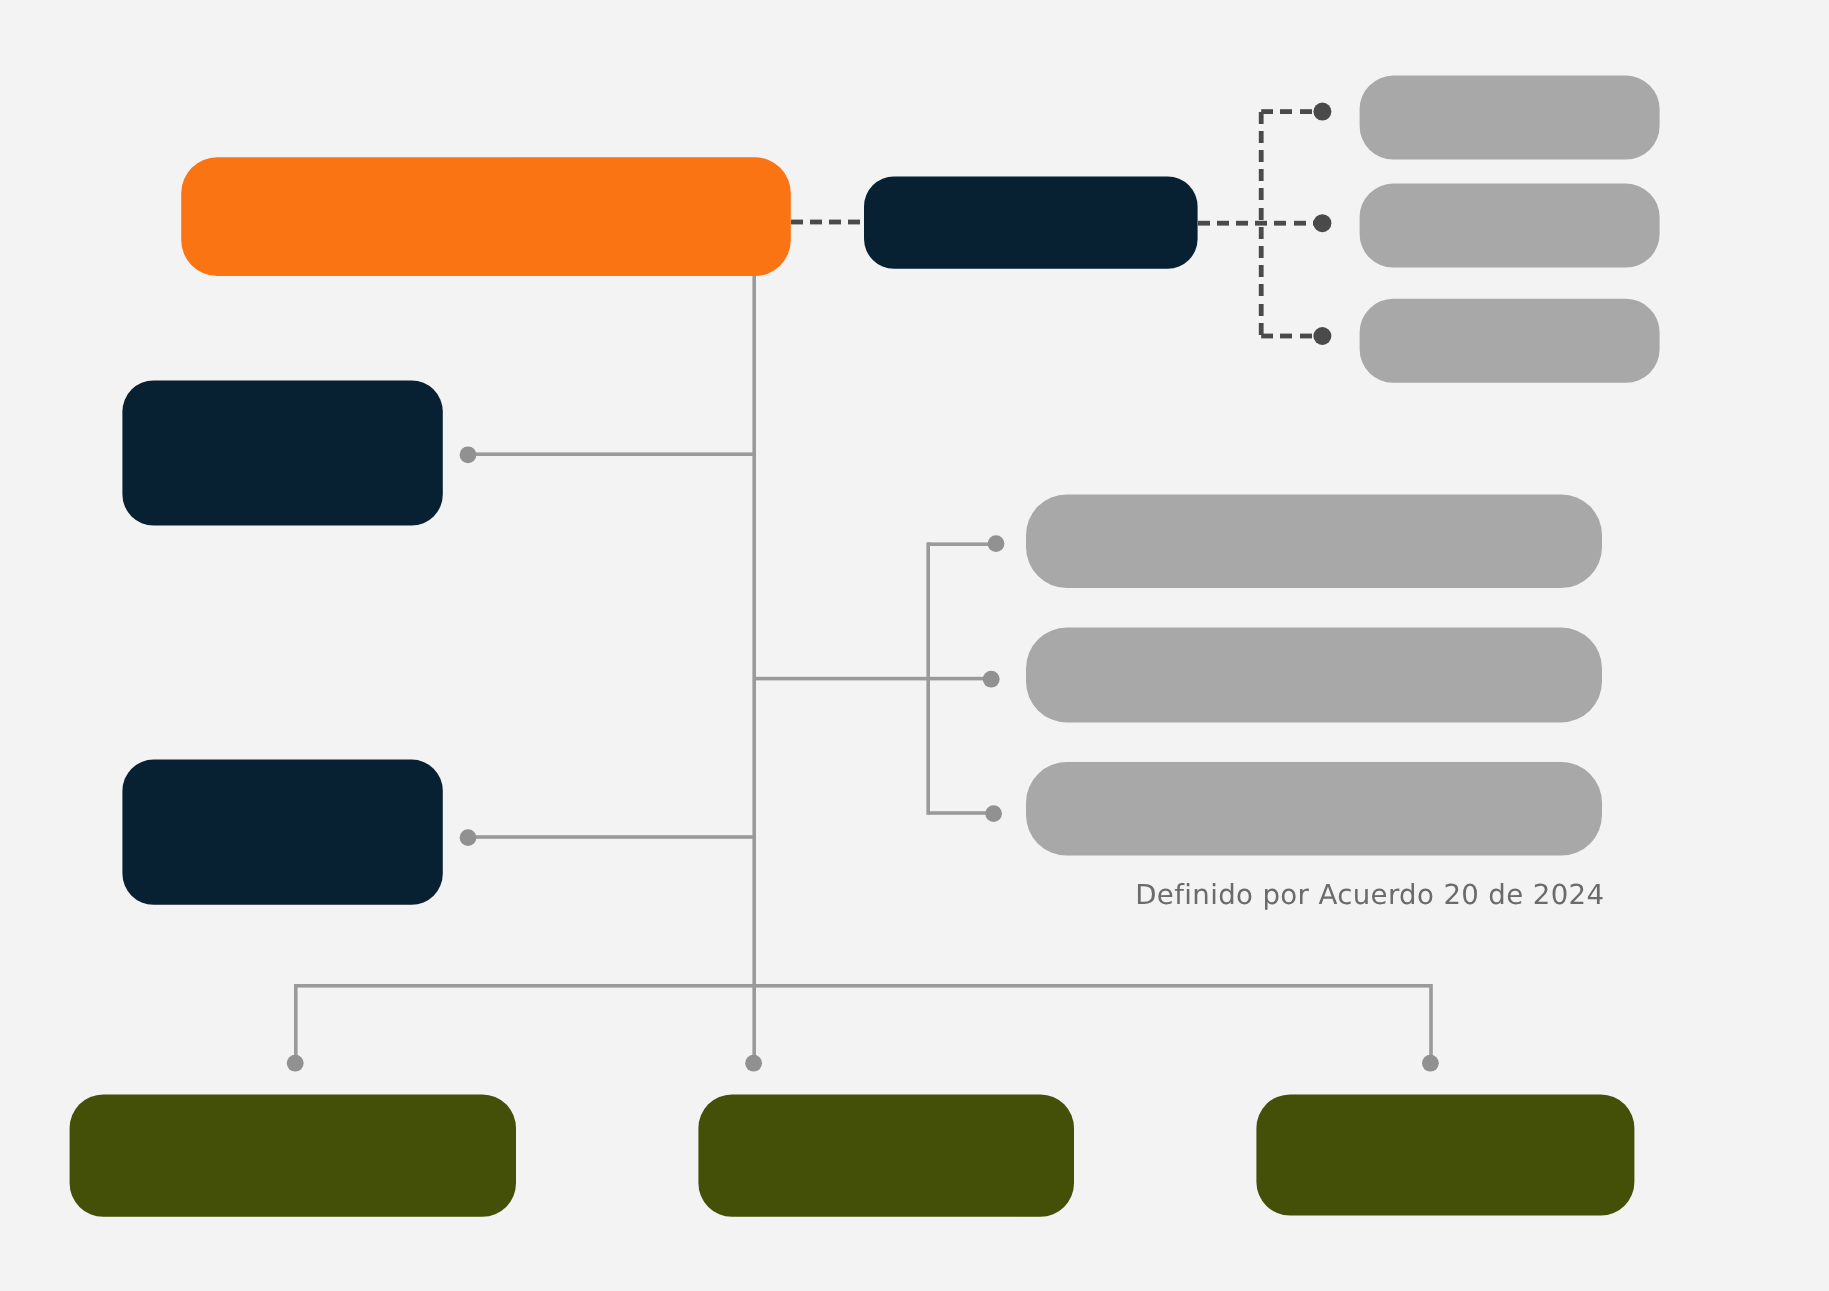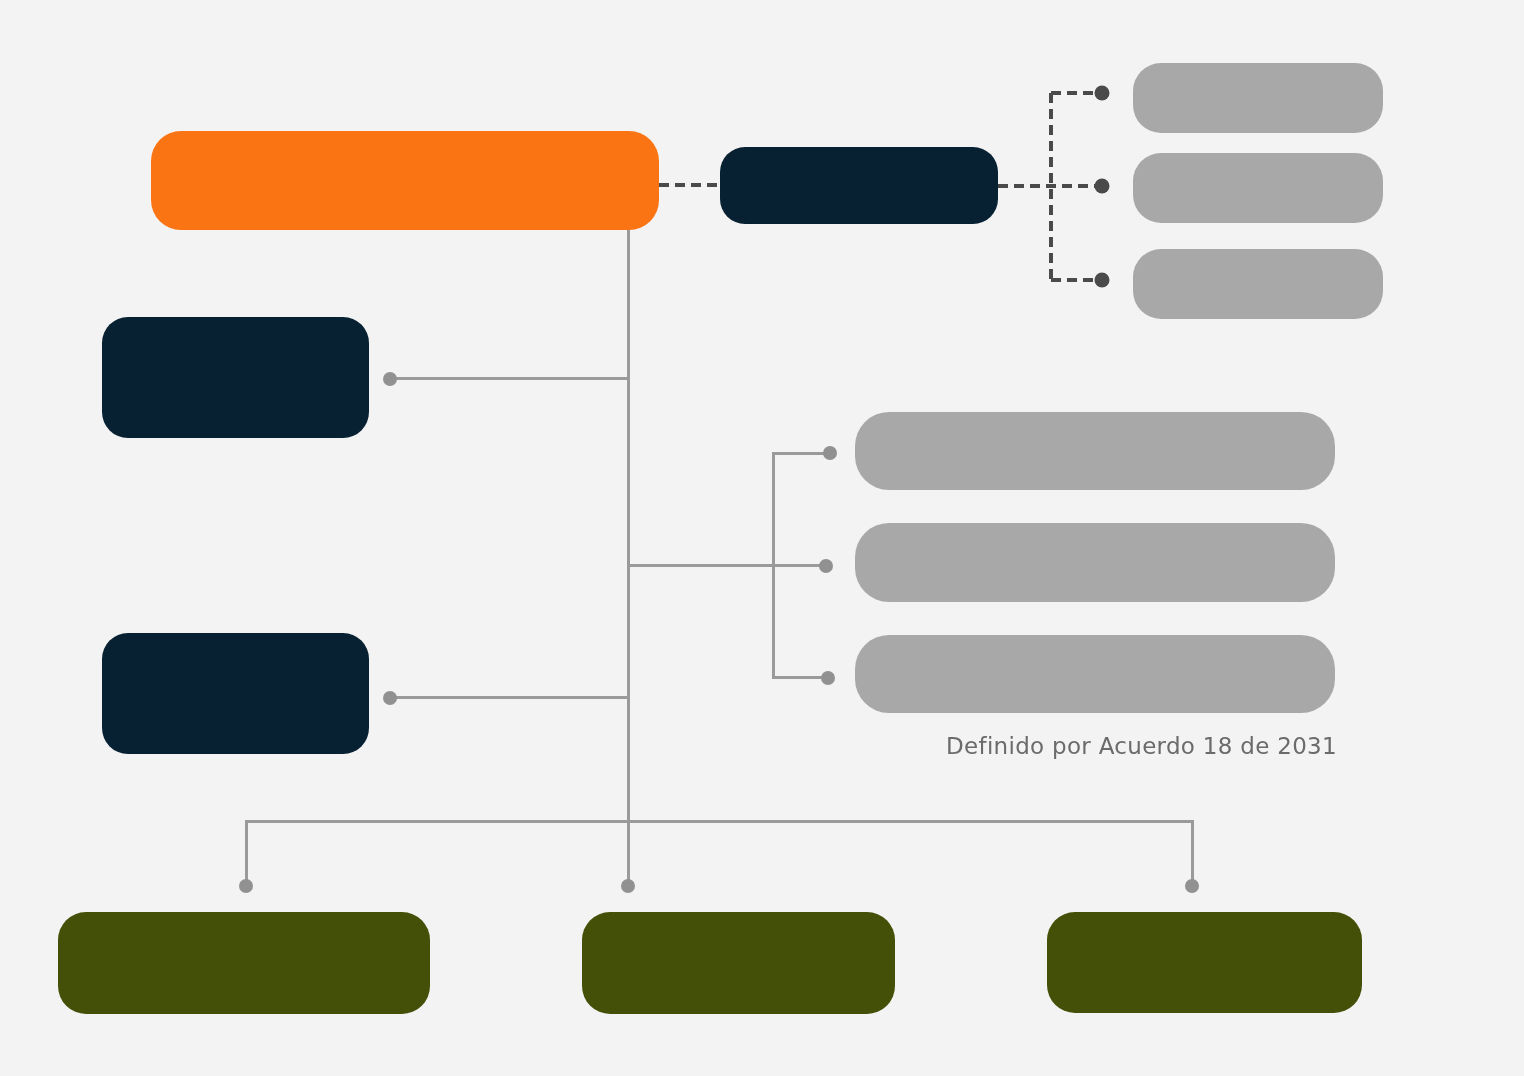--- a/index.html
+++ b/index.html
@@ -114,7 +114,7 @@
   <div class="node node--olive" style="left:582px;  top:912px; width:313px; height:102px;"></div>
   <div class="node node--olive" style="left:1047px; top:912px; width:315px; height:101px;"></div>
 
-  <div class="annotation">Definido por Acuerdo 18 de 2031</div>
+  <div class="annotation">Definido por Acuerdo 20 de 2024</div>
 
 </div>
 

